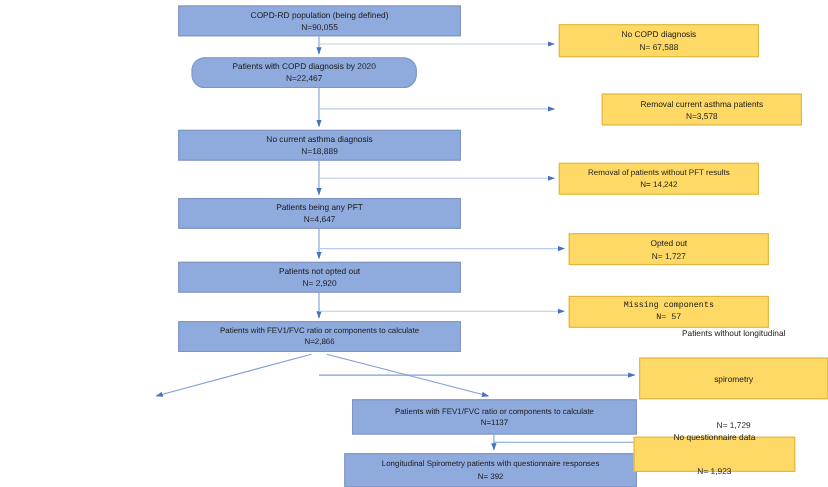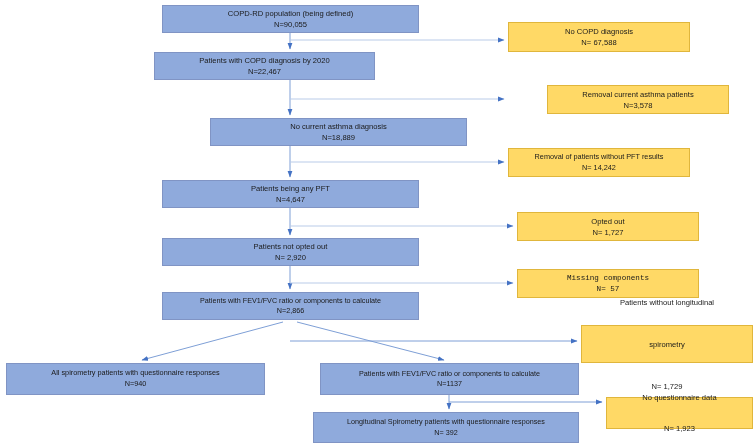--- a/index.html
+++ b/index.html
@@ -100,7 +100,7 @@
     <span class="line">N=90,055</span>
   </div>
 
-  <div class="node blue" style="left:154px; top:52px; width:221px; height:28px;">
+  <div class="node blue" style="left:174px; top:52px; width:205px; height:28px;border-radius:12px;">
     <span class="line">Patients with COPD diagnosis by 2020</span>
     <span class="line">N=22,467</span>
   </div>

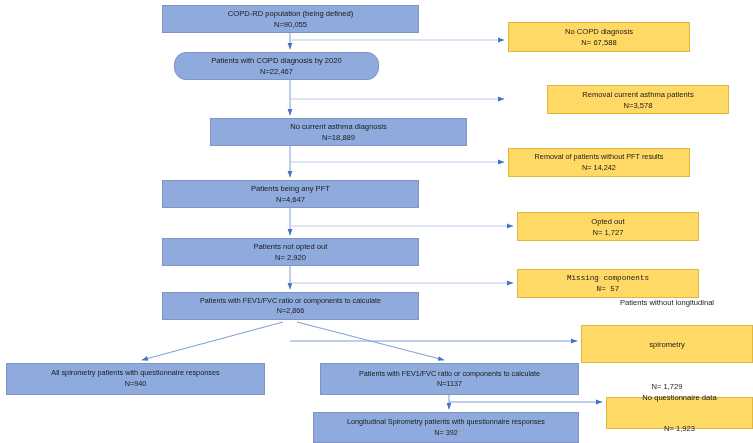--- a/index.html
+++ b/index.html
@@ -105,7 +105,7 @@
     <span class="line">N=22,467</span>
   </div>
 
-  <div class="node blue" style="left:162px; top:118px; width:257px; height:28px;margin-left:48px;">
+  <div class="node blue" style="left:162px; top:118px; width:257px; height:28px;">
     <span class="line">No current asthma diagnosis</span>
     <span class="line">N=18,889</span>
   </div>

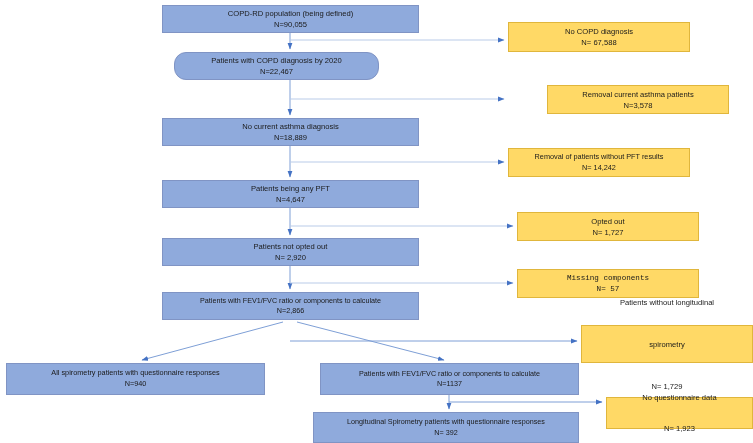--- a/index.html
+++ b/index.html
@@ -125,10 +125,6 @@
     <span class="line">N=2,866</span>
   </div>
 
-  <div class="node blue" style="left:6px; top:363px; width:259px; height:32px; font-size:7.3px;">
-    <span class="line">All spirometry patients with questionnaire responses</span>
-    <span class="line">N=940</span>
-  </div>
 
   <div class="node blue" style="left:320px; top:363px; width:259px; height:32px; font-size:7.2px;">
     <span class="line">Patients with FEV1/FVC ratio or components to calculate</span>

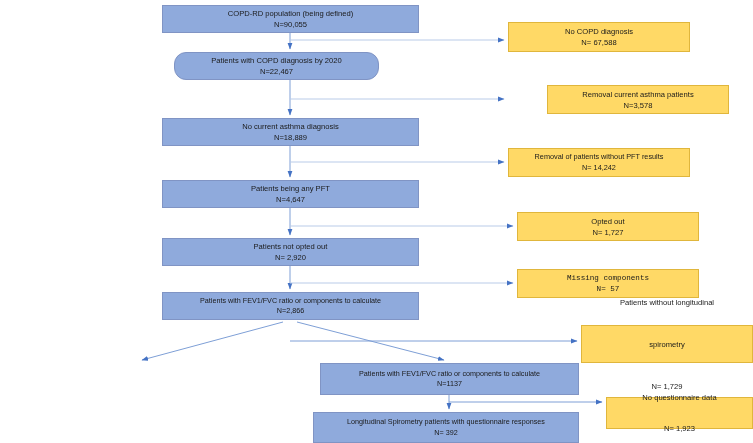--- a/index.html
+++ b/index.html
@@ -167,7 +167,7 @@
     <span class="line">N= 1,729</span>
   </div>
 
-  <div class="node yellow" style="left:606px; top:397px; width:147px; height:32px;gap:20px;">
+  <div class="node yellow" style="left:576px; top:397px; width:147px; height:32px;gap:20px;">
     <span class="line">No questionnaire data</span>
     <span class="line">N= 1,923</span>
   </div>

